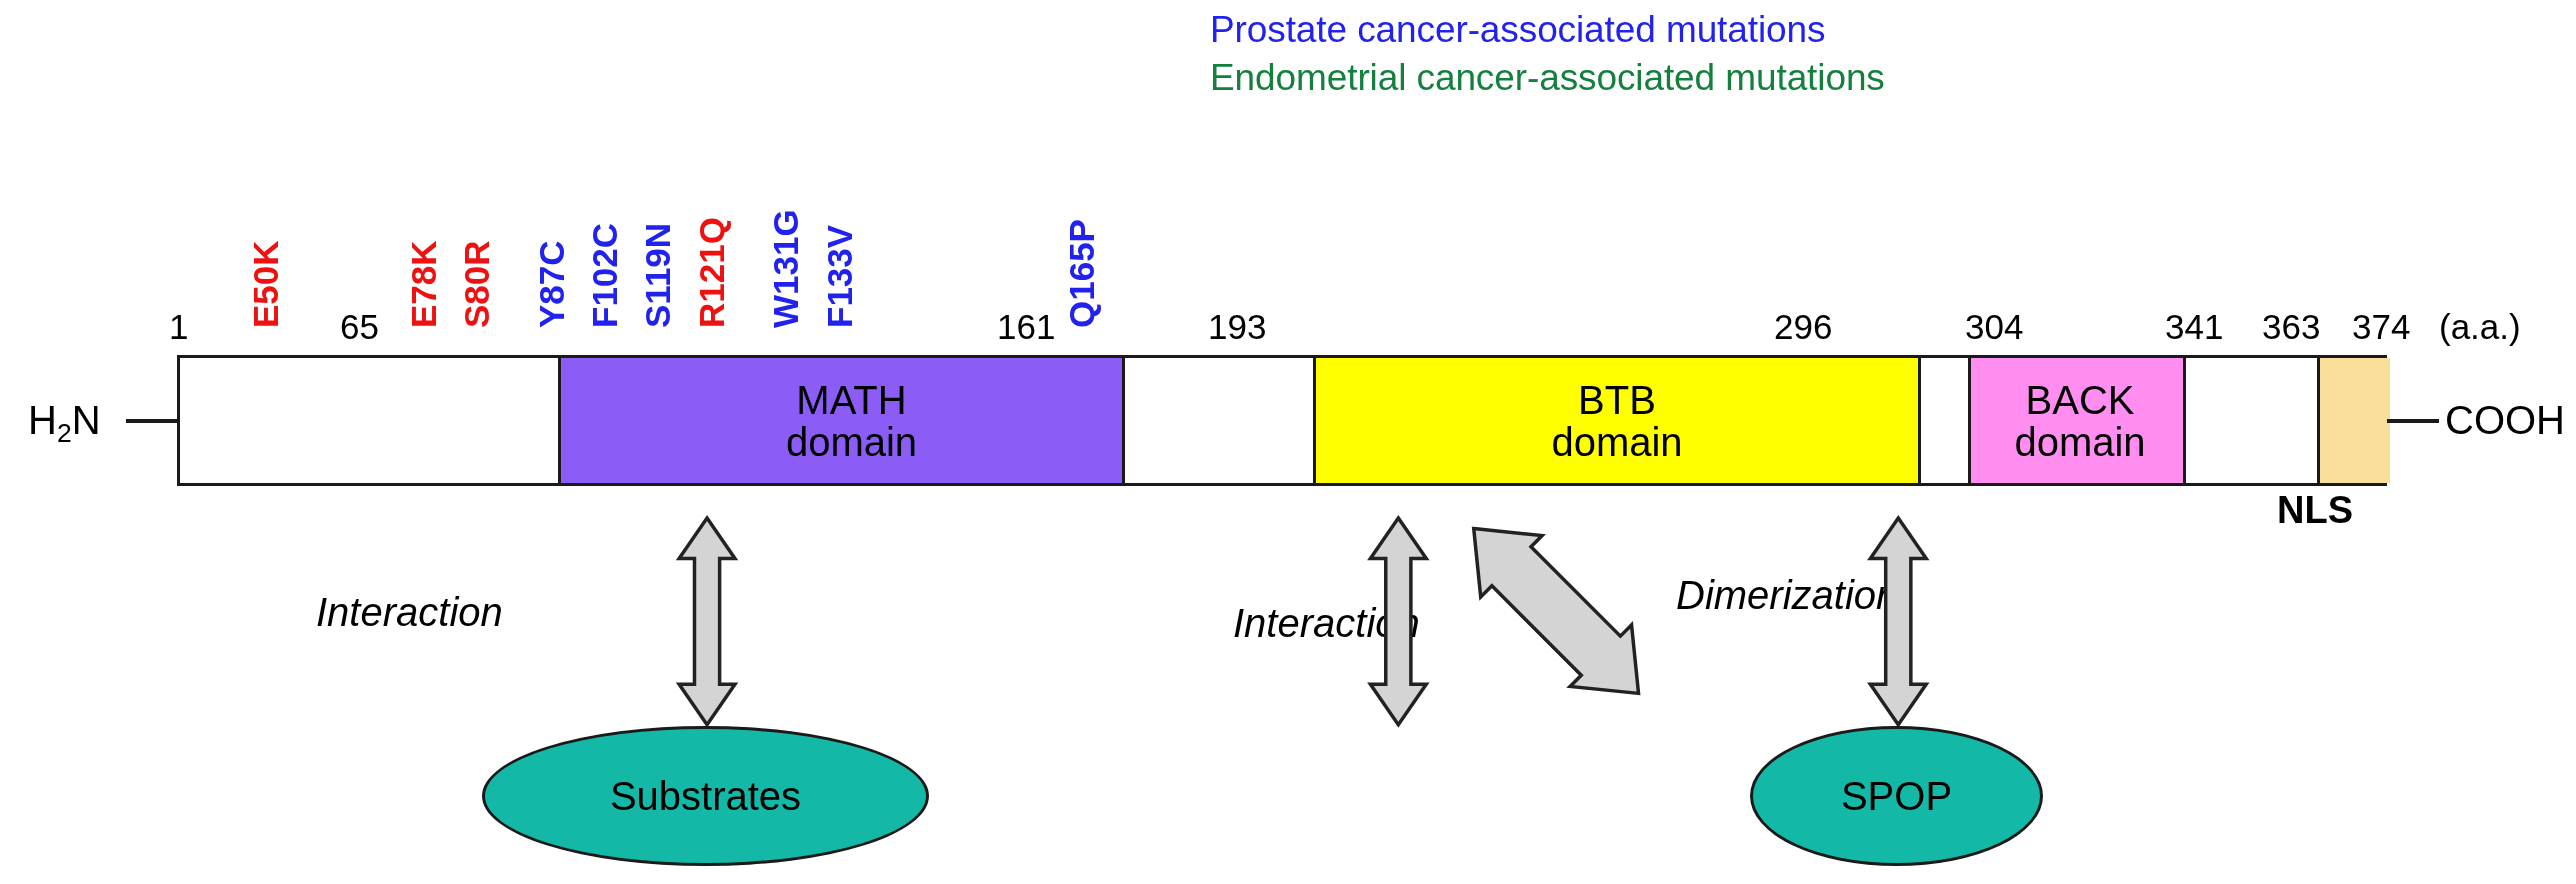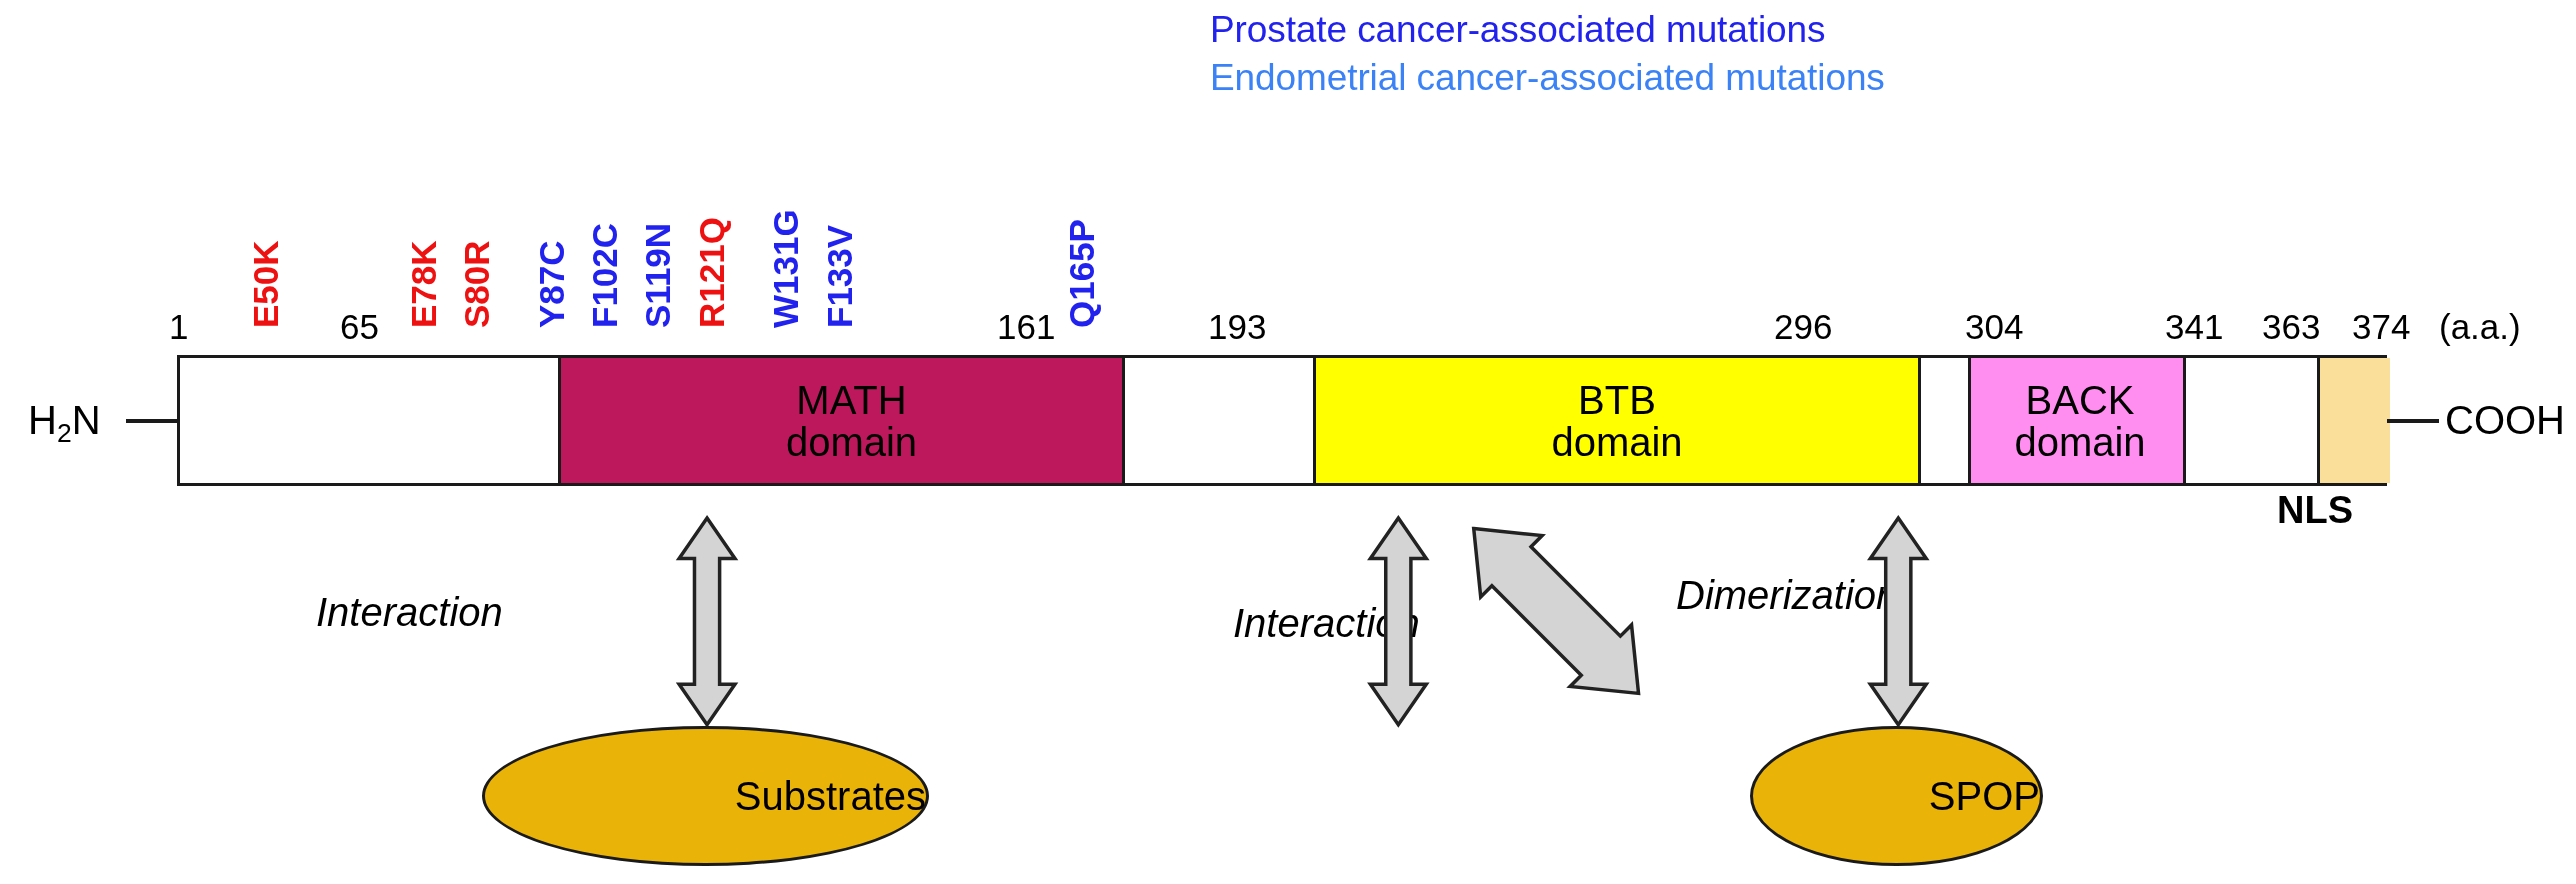--- a/index.html
+++ b/index.html
@@ -33,7 +33,7 @@
     letter-spacing: -0.1px;
   }
   .legend-prostate { color: #2222ee; }
-  .legend-endometrial { color: #3b82f6; }
+  .legend-endometrial { color: #15803d; }
 
   
   .mutation {

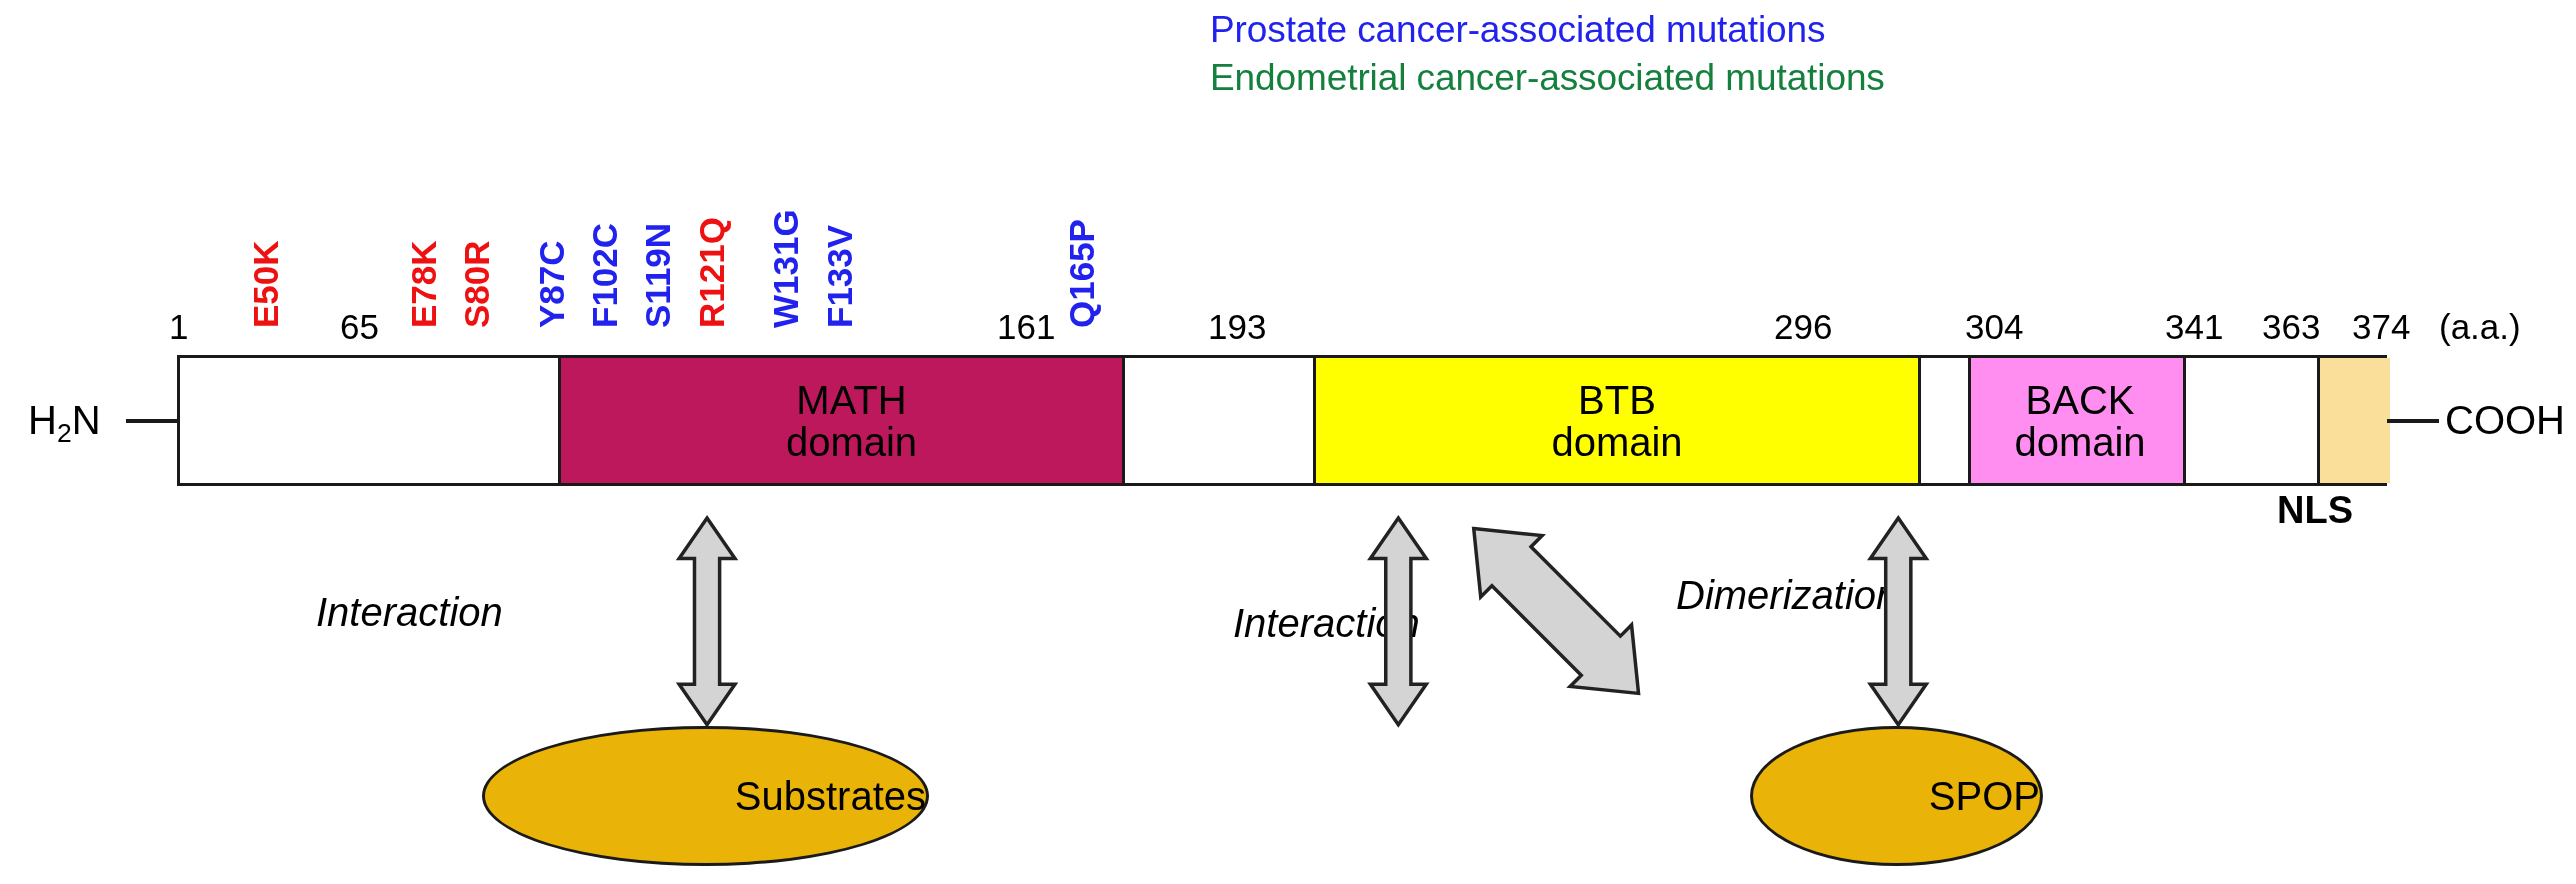--- a/index.html
+++ b/index.html
@@ -100,7 +100,7 @@
     color: #000000;
     white-space: nowrap;
   }
-  .d-math { background: #be185d; padding-left: 20px; }
+  .d-math { background: #8b5cf6; padding-left: 20px; }
   .d-btb  { background: #ffff00; }
   .d-back { background: #ff8ef0; padding-left: 6px; }
   .d-nls  { background: #fadf9a; }

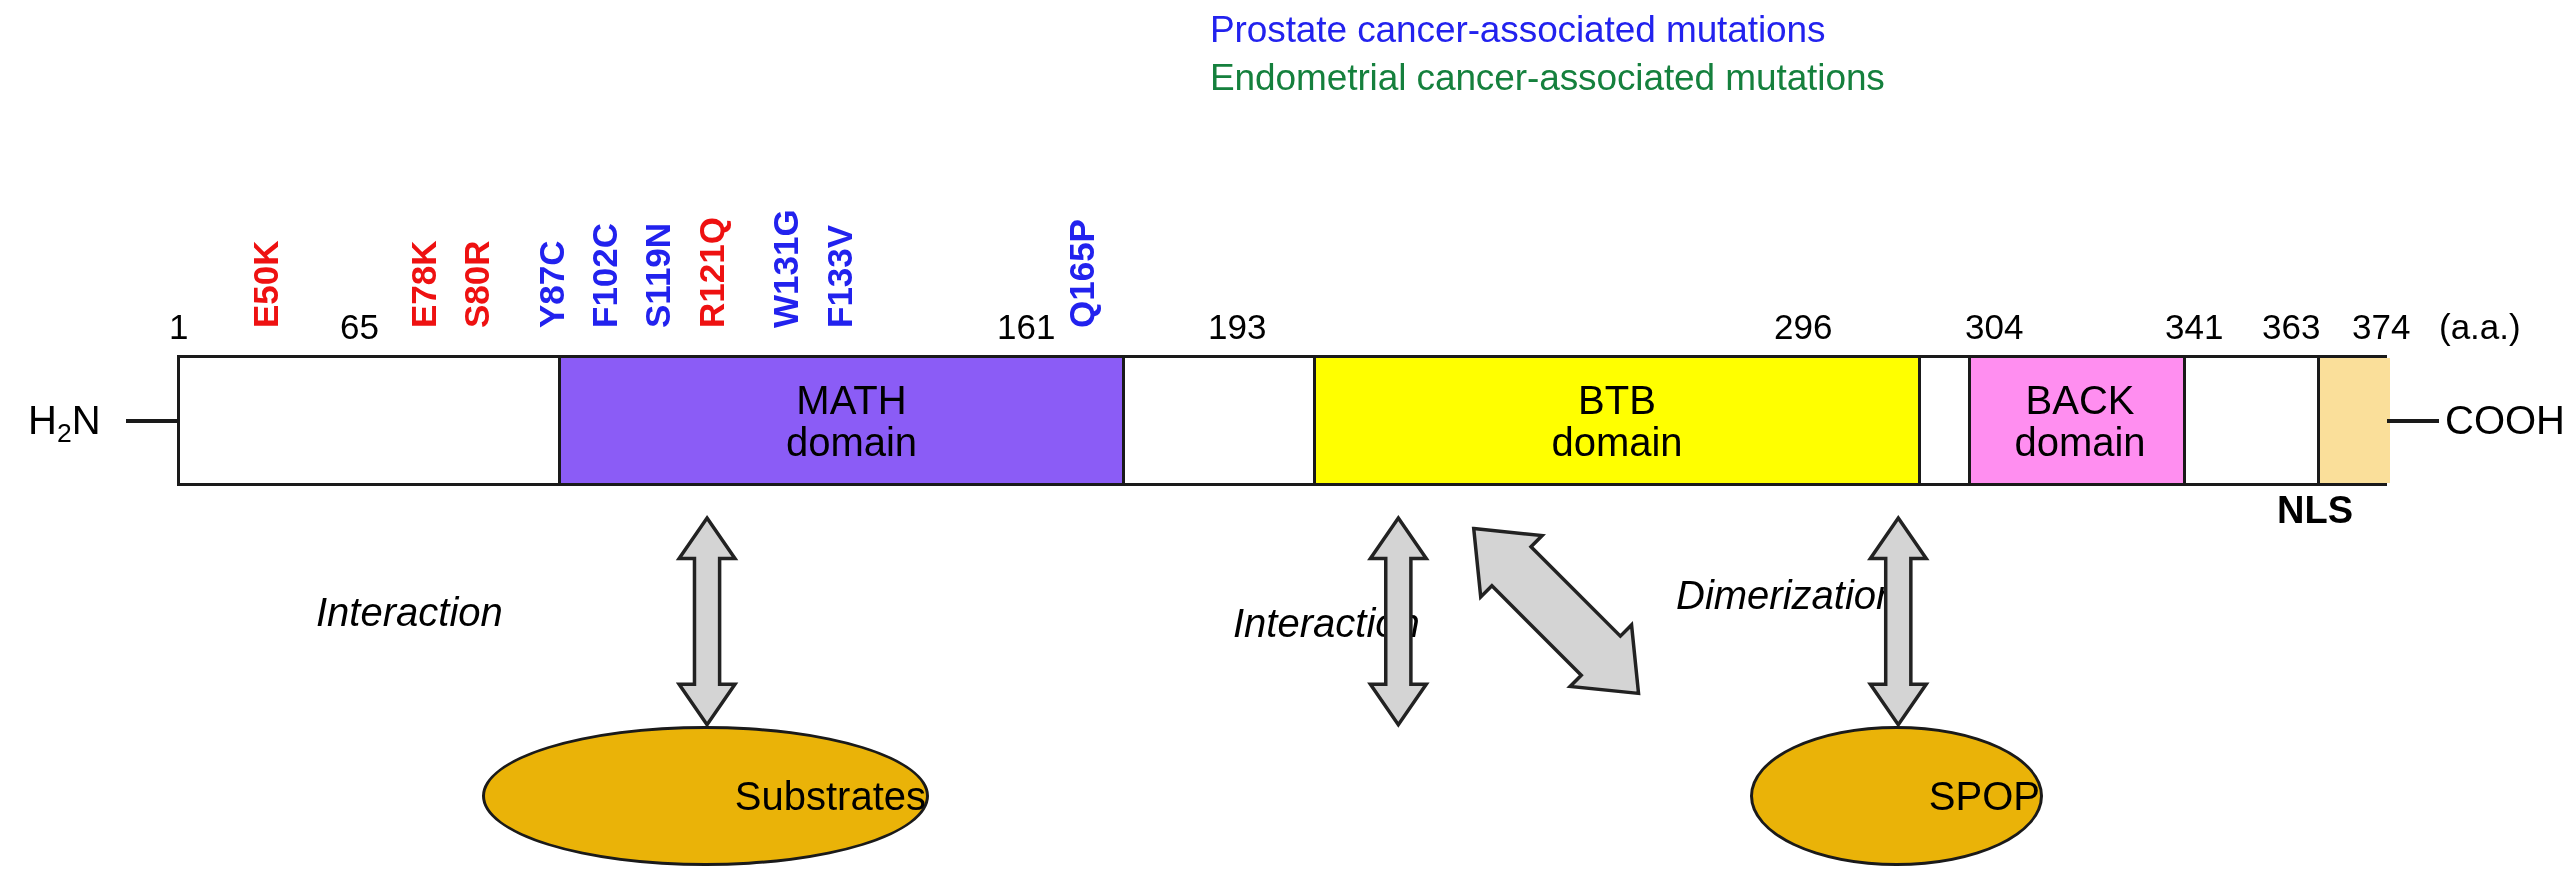--- a/index.html
+++ b/index.html
@@ -147,10 +147,10 @@
     box-sizing: border-box;
     border: 3.5px solid #1a1a1a;
     border-radius: 50%;
-    background: #eab308;
+    background: #14b8a6;
     display: flex;
     align-items: center;
-    justify-content: flex-end;
+    justify-content: center;
   }
   .partner-label {
     font-size: 40px;

